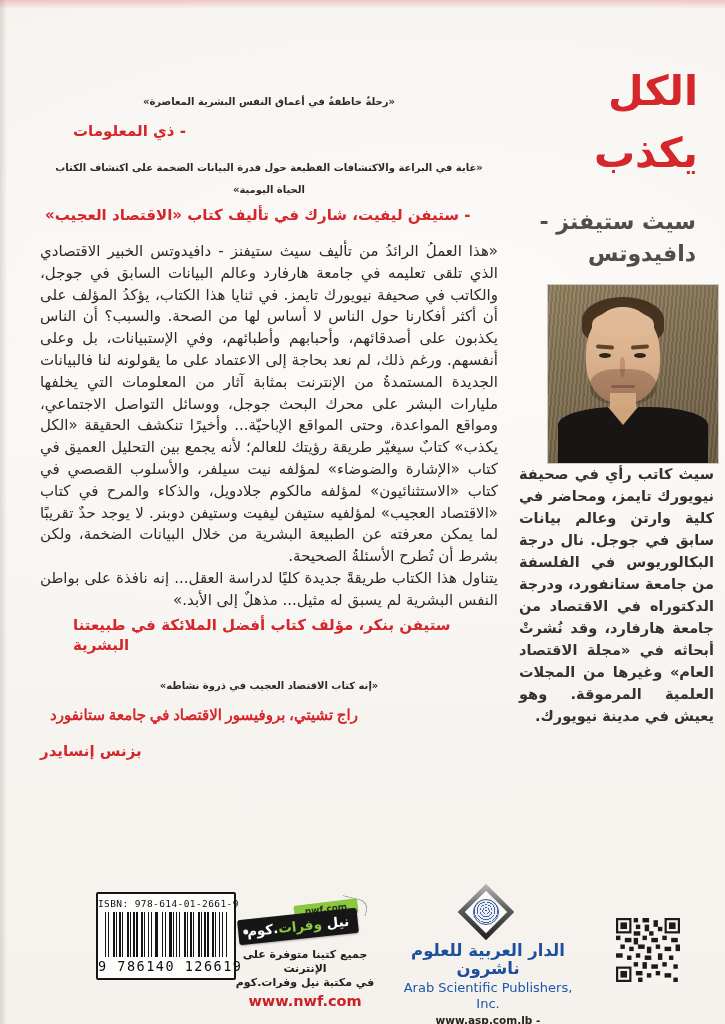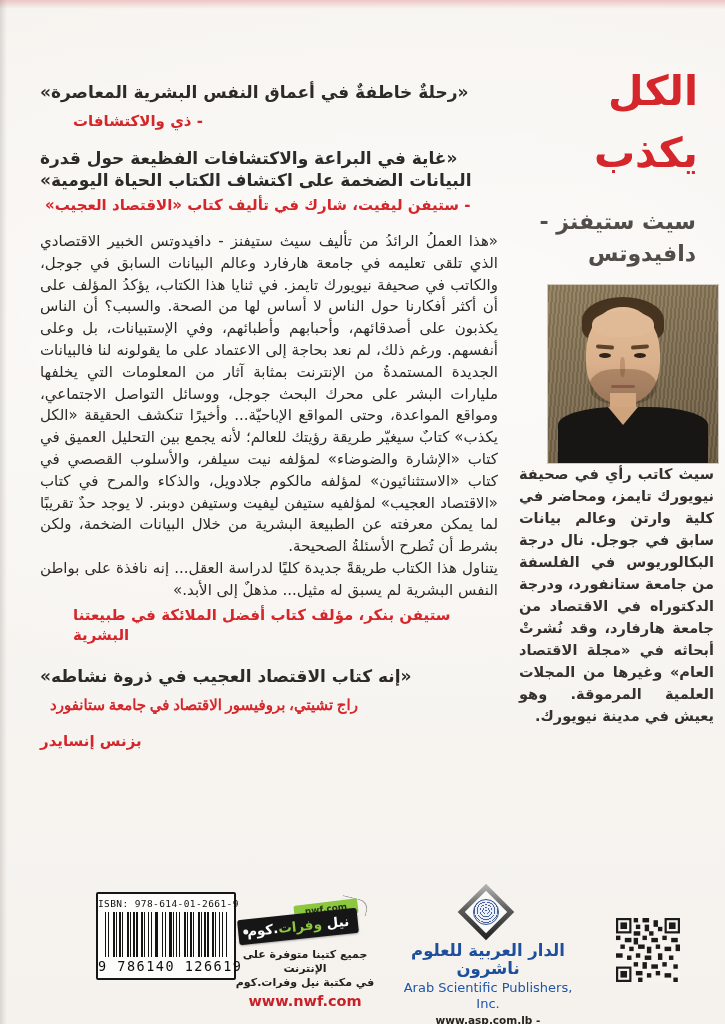--- a/index.html
+++ b/index.html
@@ -92,7 +92,7 @@
     direction:rtl;color:#2d2b28;
   }
   .quote{
-    text-align:left;font-weight:700;font-size:17px;line-height:22px;margin:2px 0 8px 0;
+    text-align:center;font-weight:700;font-size:10px;line-height:22px;margin:12px 0 8px 0;
   }
   .attr{
     text-align:left;font-weight:700;font-size:15px;line-height:20px;

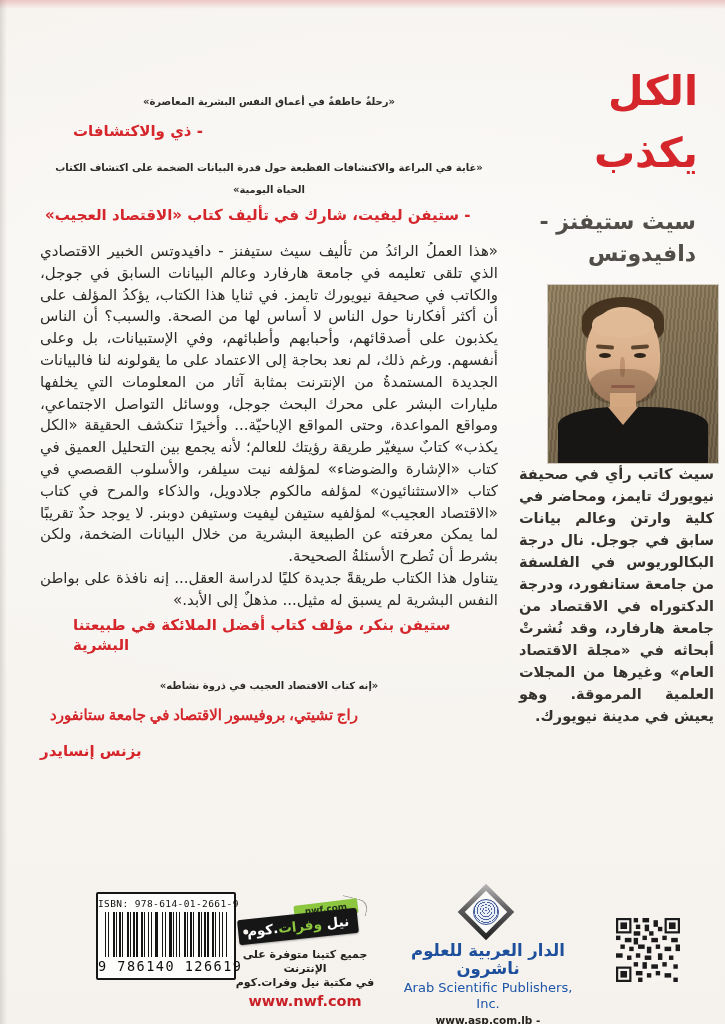--- a/index.html
+++ b/index.html
@@ -222,7 +222,7 @@
 
   <div class="main-col">
     <p class="quote">«رحلةٌ خاطفةٌ في أعماق النفس البشرية المعاصرة»</p>
-    <p class="attr ind-35">- ذي والاكتشافات</p>
+    <p class="attr ind-35">- ذي المعلومات</p>
 
     <p class="quote mb-tight">«غاية في البراعة والاكتشافات الفظيعة حول قدرة البيانات الضخمة على اكتشاف الكتاب الحياة اليومية»</p>
     <p class="attr ind-5">- ستيفن ليفيت، شارك في تأليف كتاب «الاقتصاد العجيب»</p>

